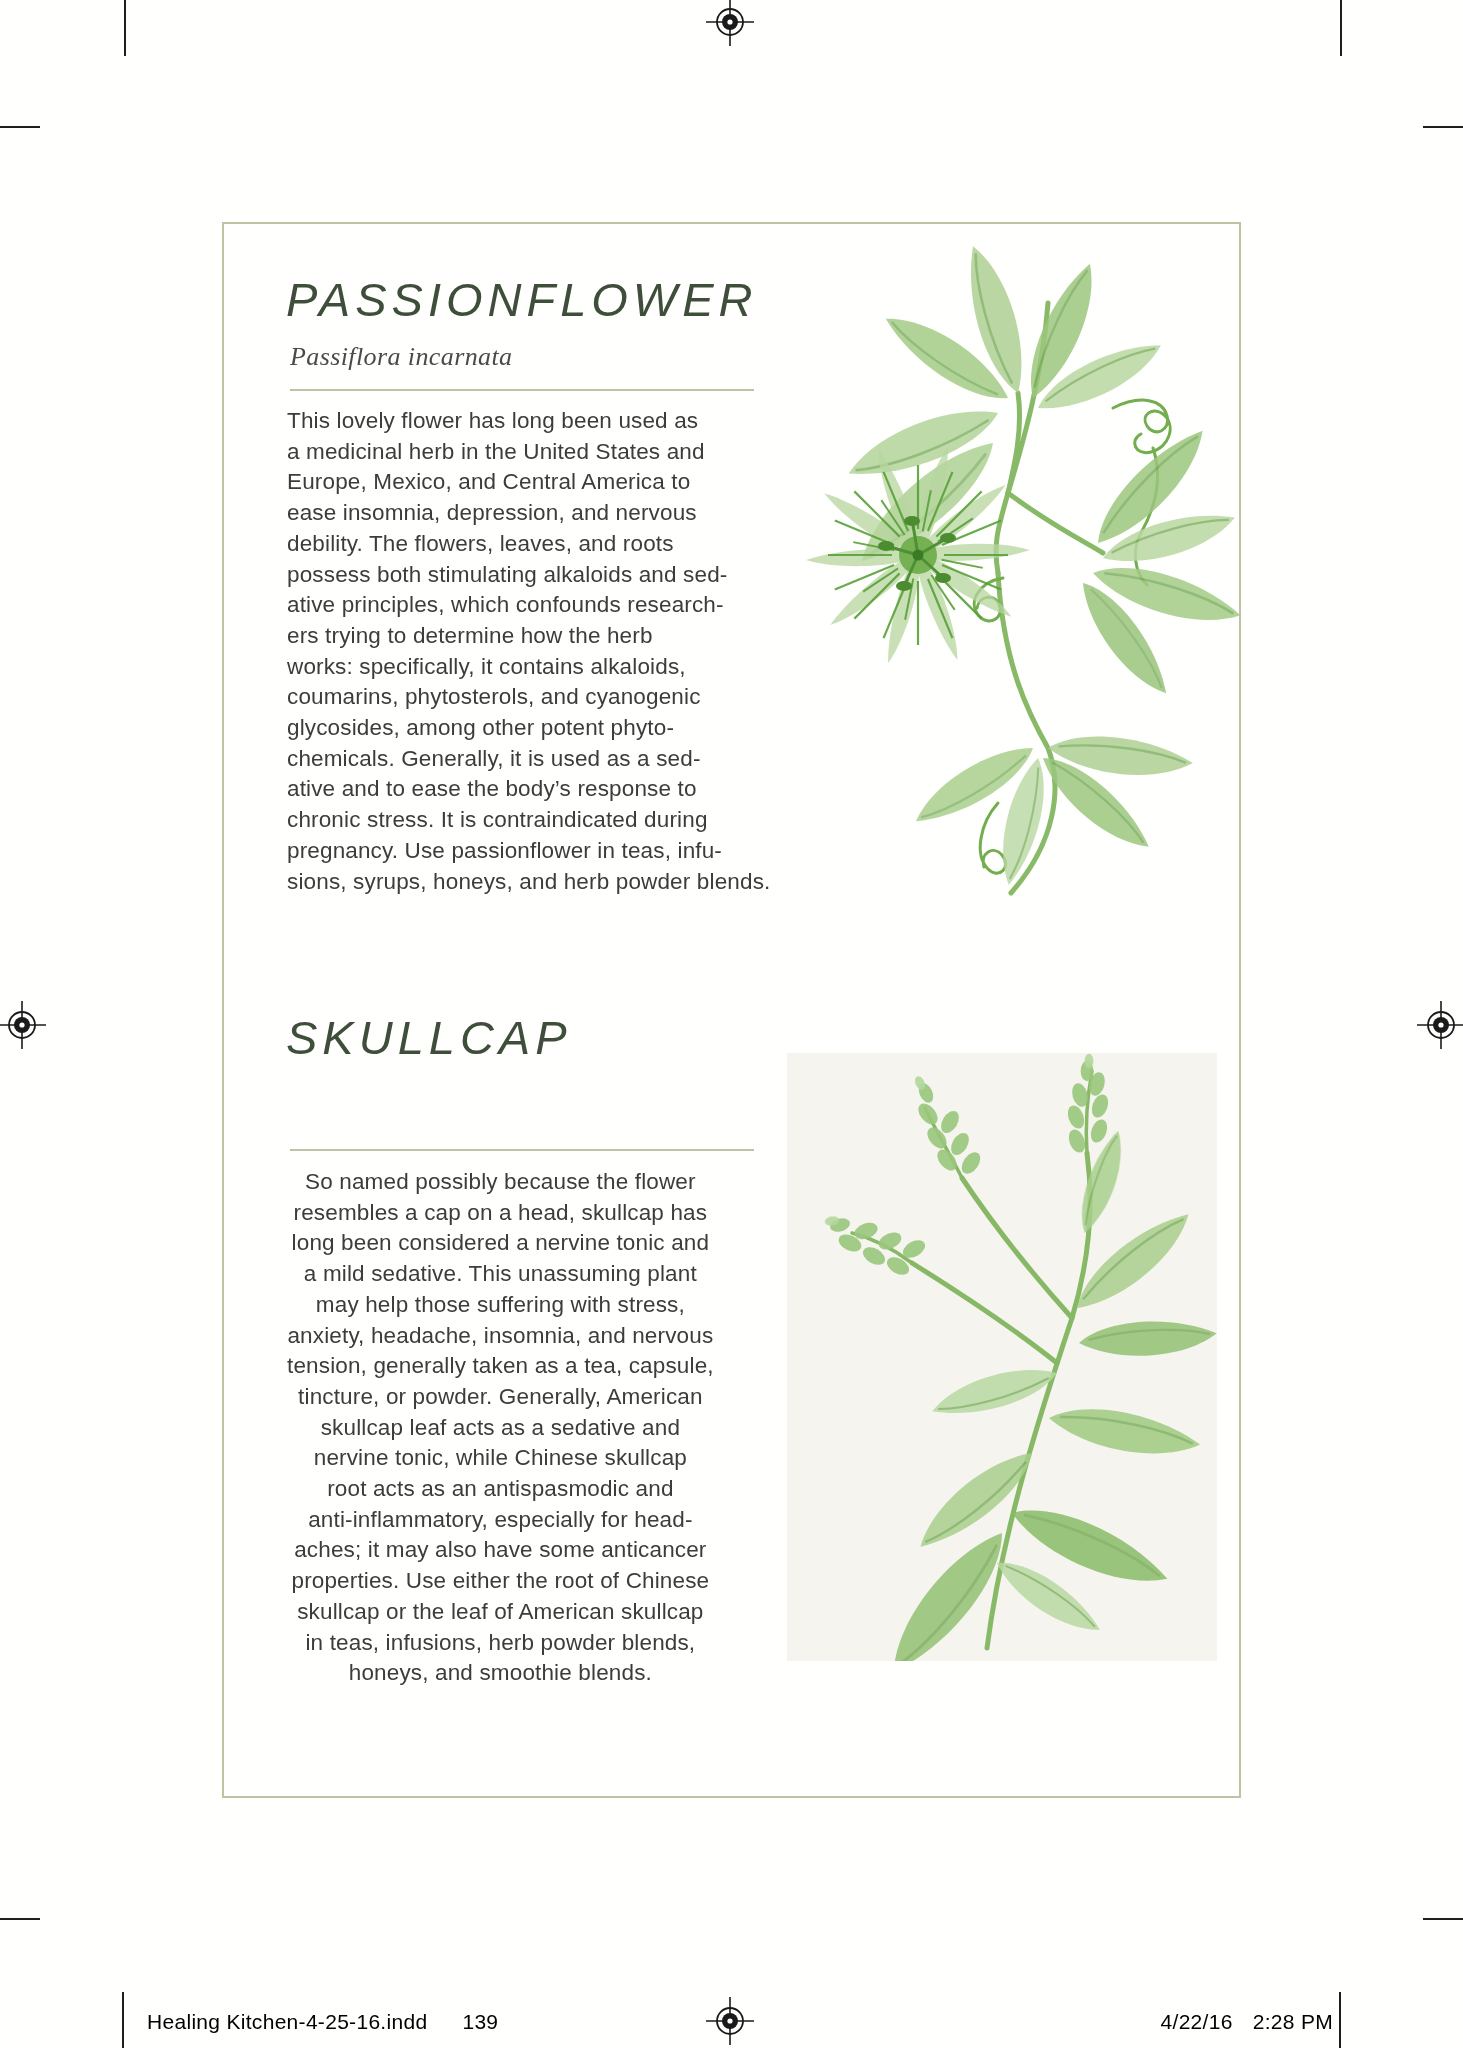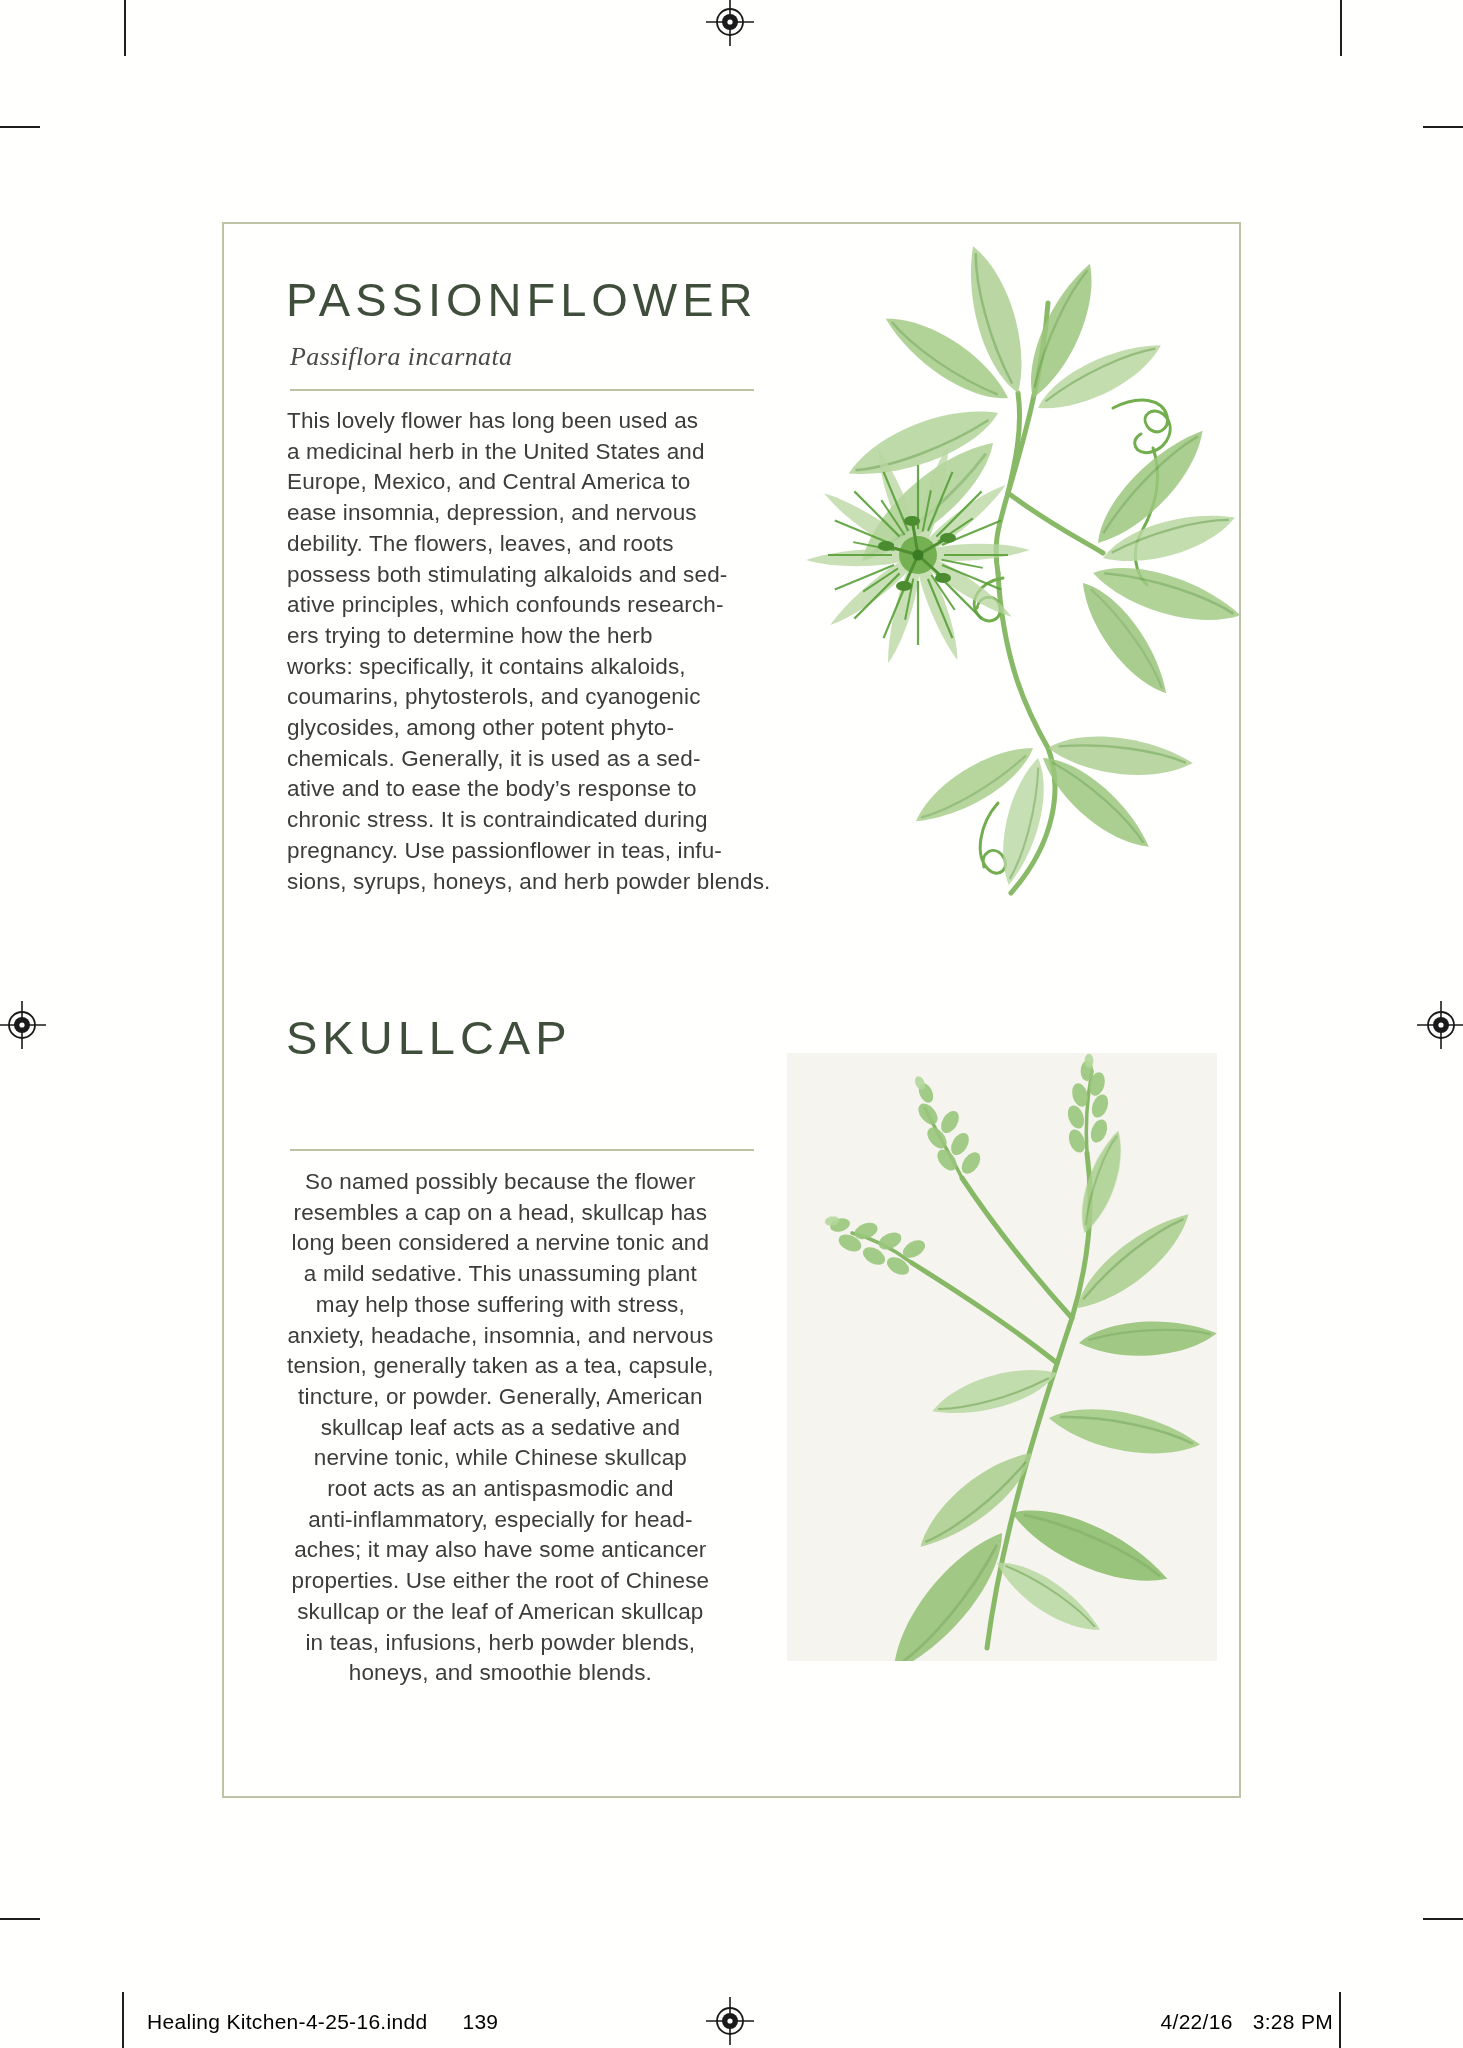--- a/index.html
+++ b/index.html
@@ -18,7 +18,7 @@
 
   
   .h-title{position:absolute;margin:0;font-weight:300;font-size:47px;
-           letter-spacing:5px;color:#3f4d3b;line-height:1;}
+           letter-spacing:5px;color:#3f4d3b;line-height:1;font-style:italic;}
   .latin{position:absolute;font-family:"Liberation Serif",serif;font-style:italic;
          font-size:26px;color:#4a4a4a;letter-spacing:.4px;line-height:31px;}
   .latin .rm{font-style:normal;}

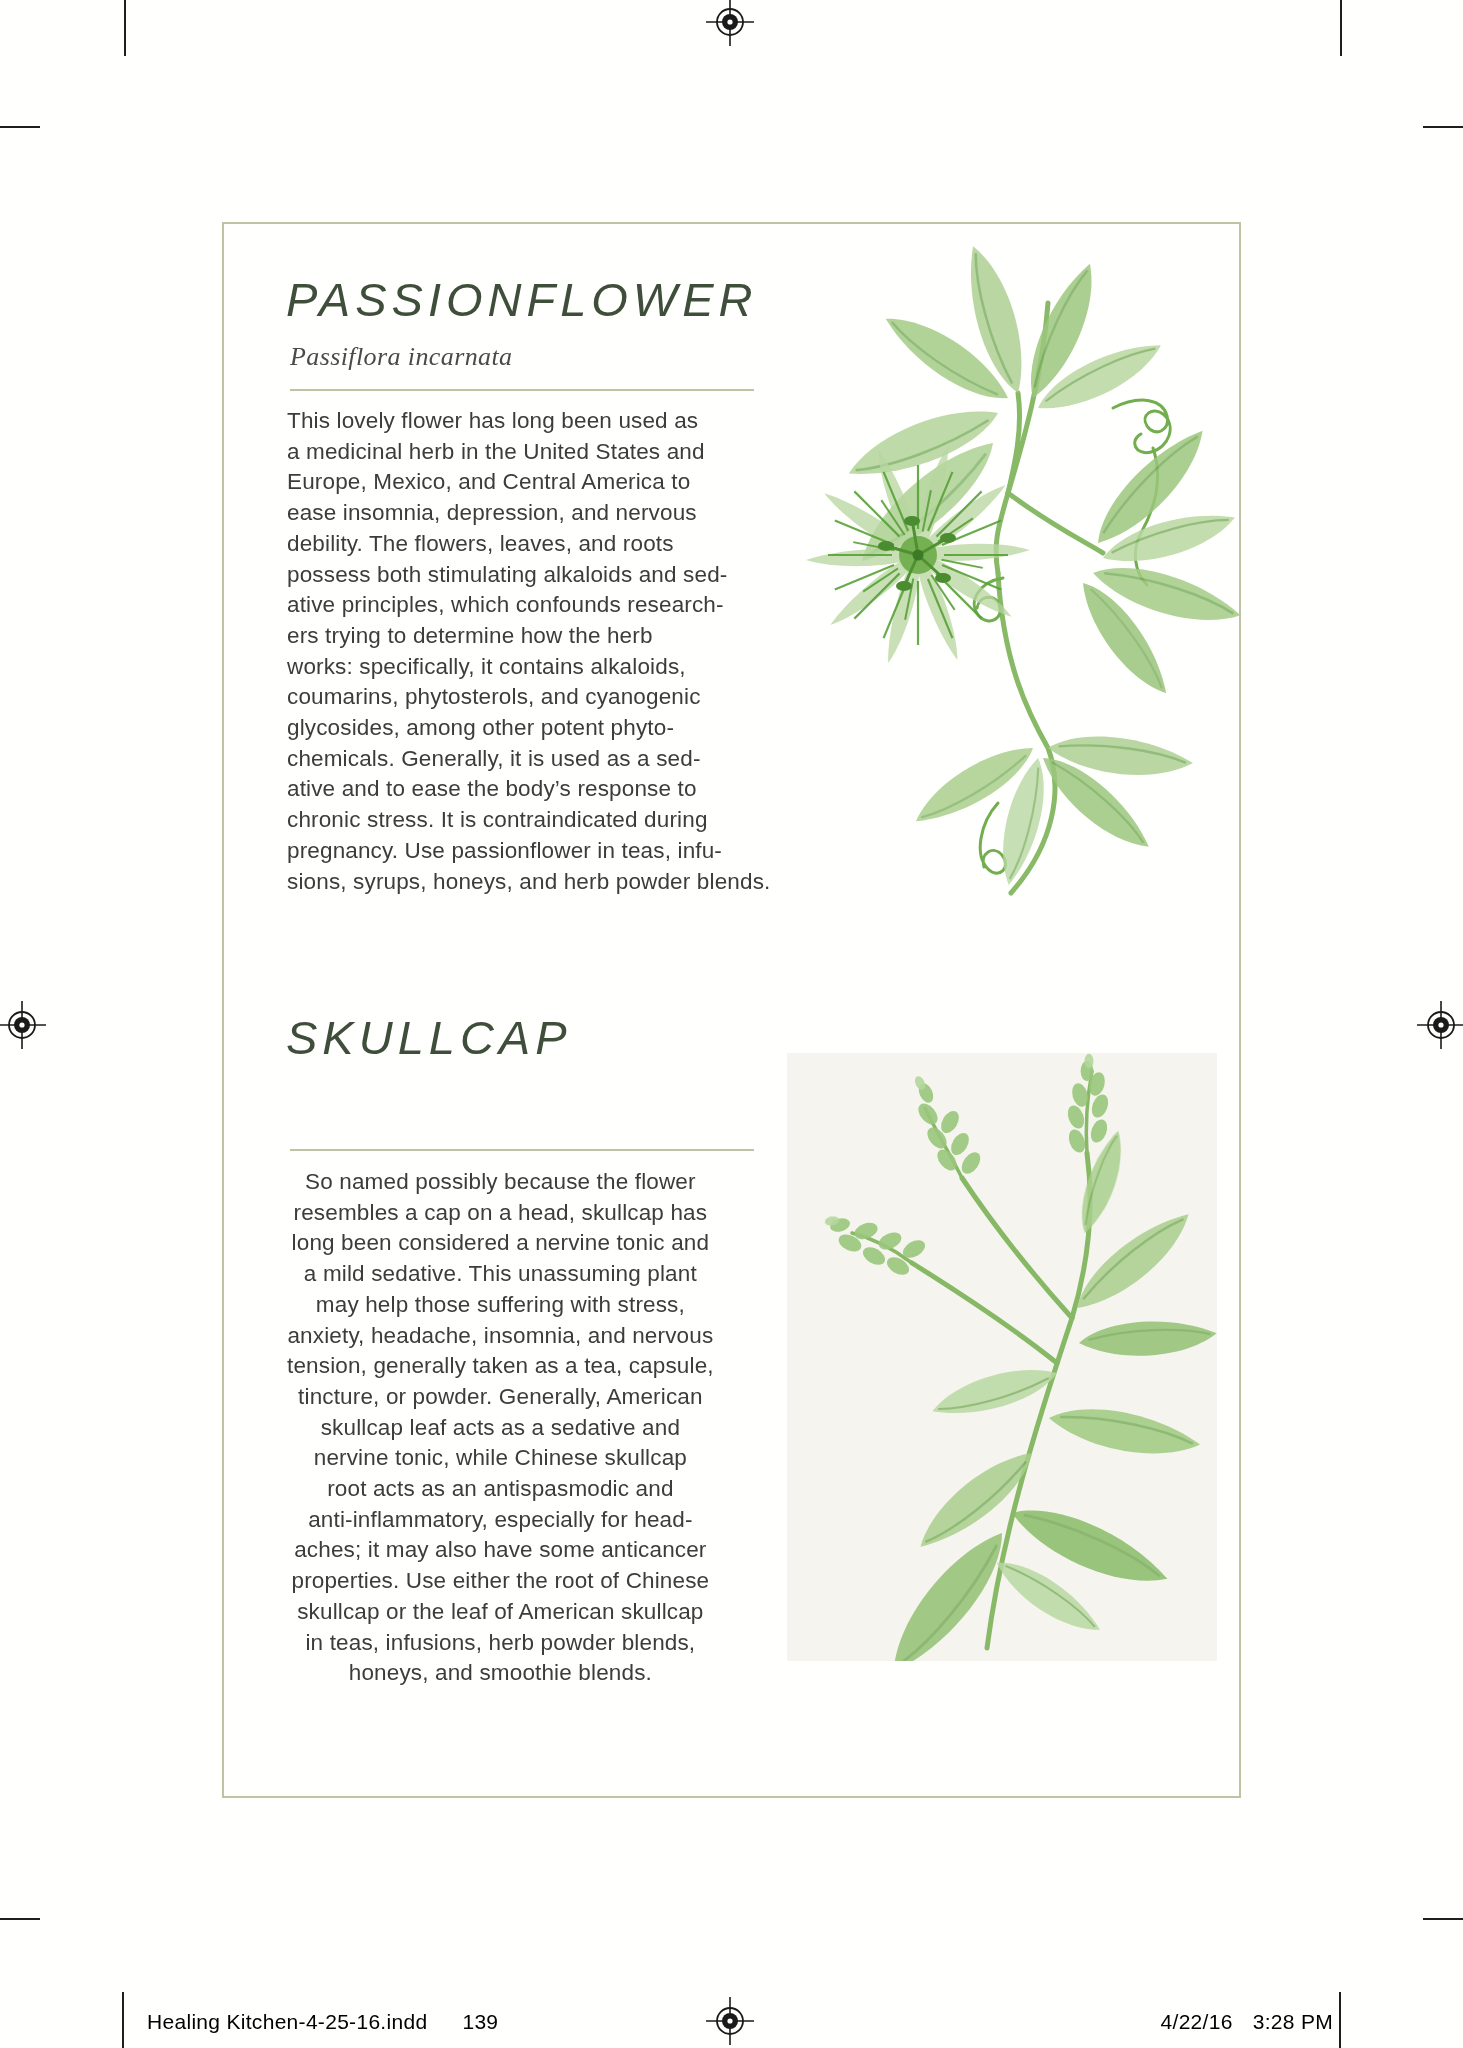--- a/index.html
+++ b/index.html
@@ -280,7 +280,7 @@
     <span>Healing Kitchen-4-25-16.indd</span><span class="gap-l">139</span>
   </div>
   <div class="footer" style="left:1133px;top:2010px;width:200px;text-align:right;">
-    <span>4/22/16</span><span class="gap-s">3:28 PM</span>
+    <span>4/22/16</span><span class="gap-s">2:28 PM</span>
   </div>
 
 </div>

